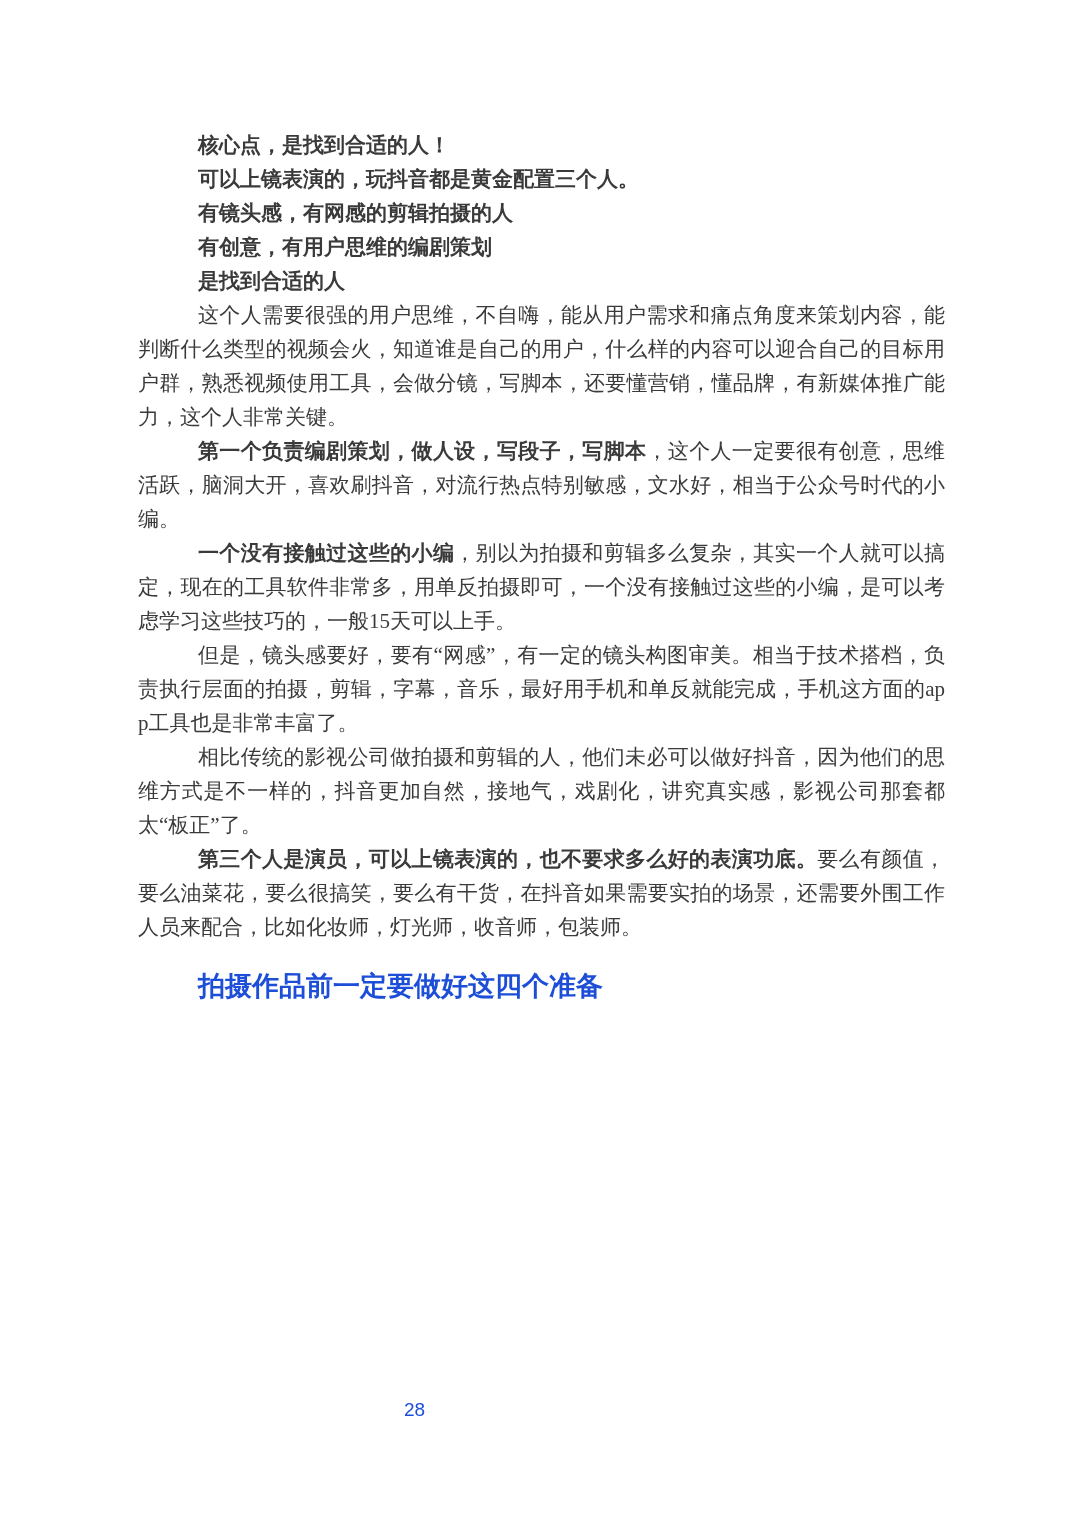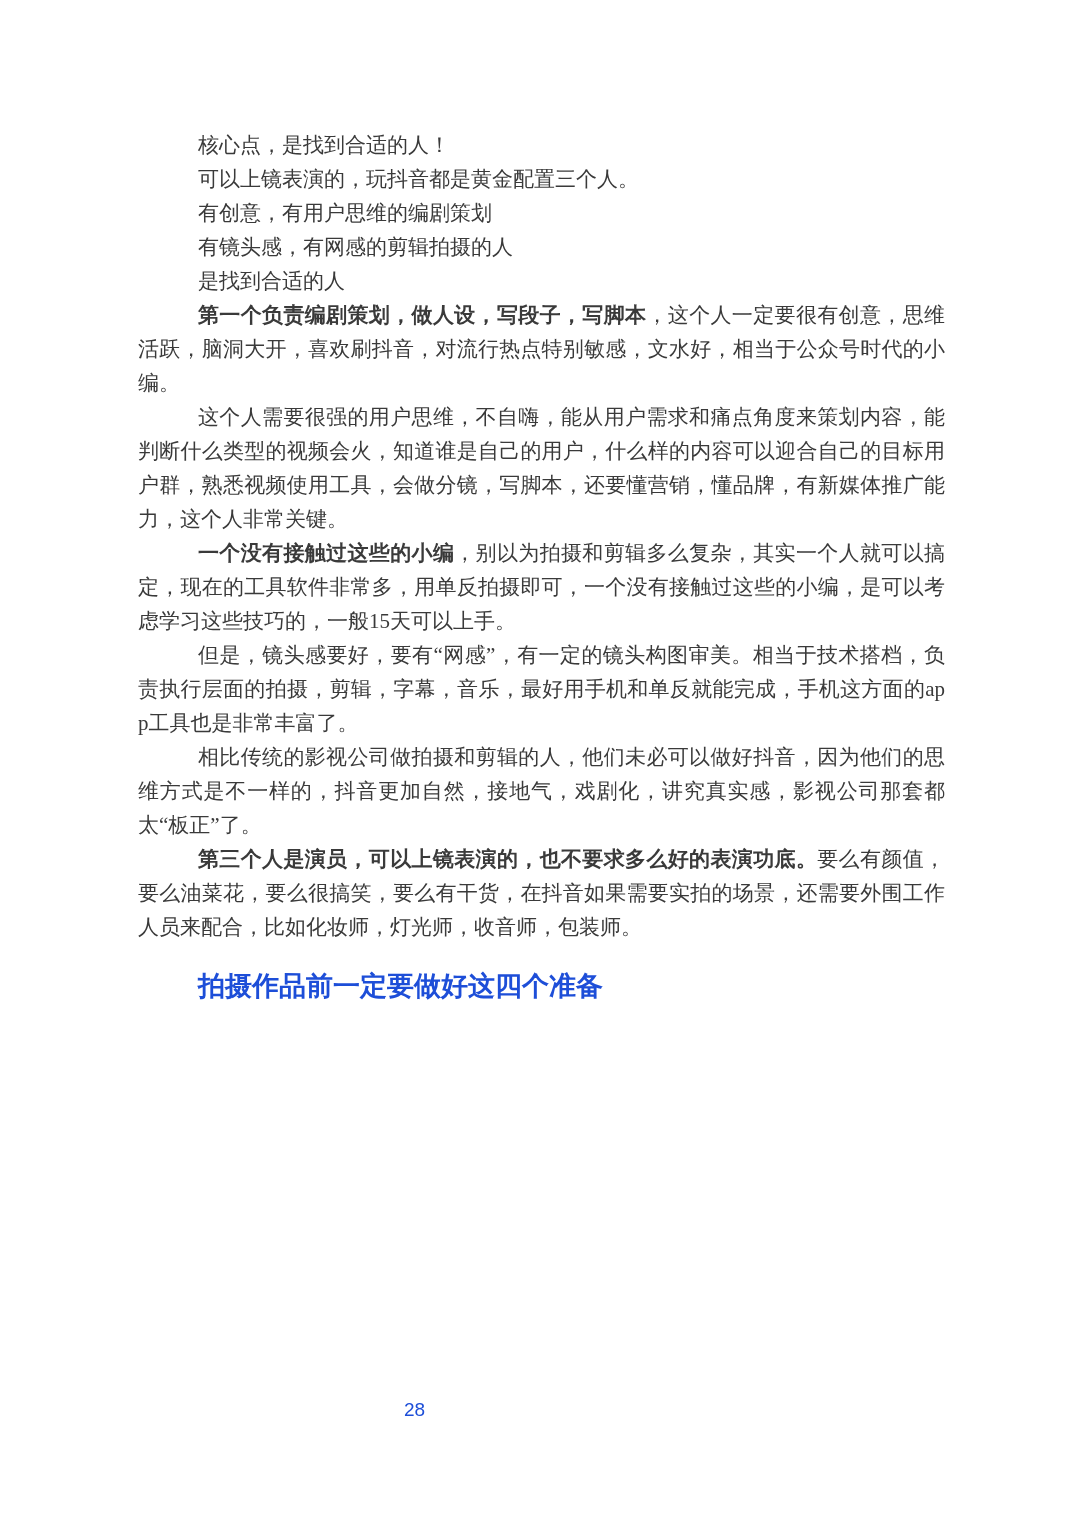--- a/index.html
+++ b/index.html
@@ -26,7 +26,7 @@
     text-indent:60px;
     word-break:break-all;
   }
-  .content p.intro{ text-align:left; }
+  .content p.intro{ text-align:left;font-weight:bold; }
   .lead{ font-weight:bold; }
   .g23{margin-top:23px;}
   .g30{margin-top:30px;}

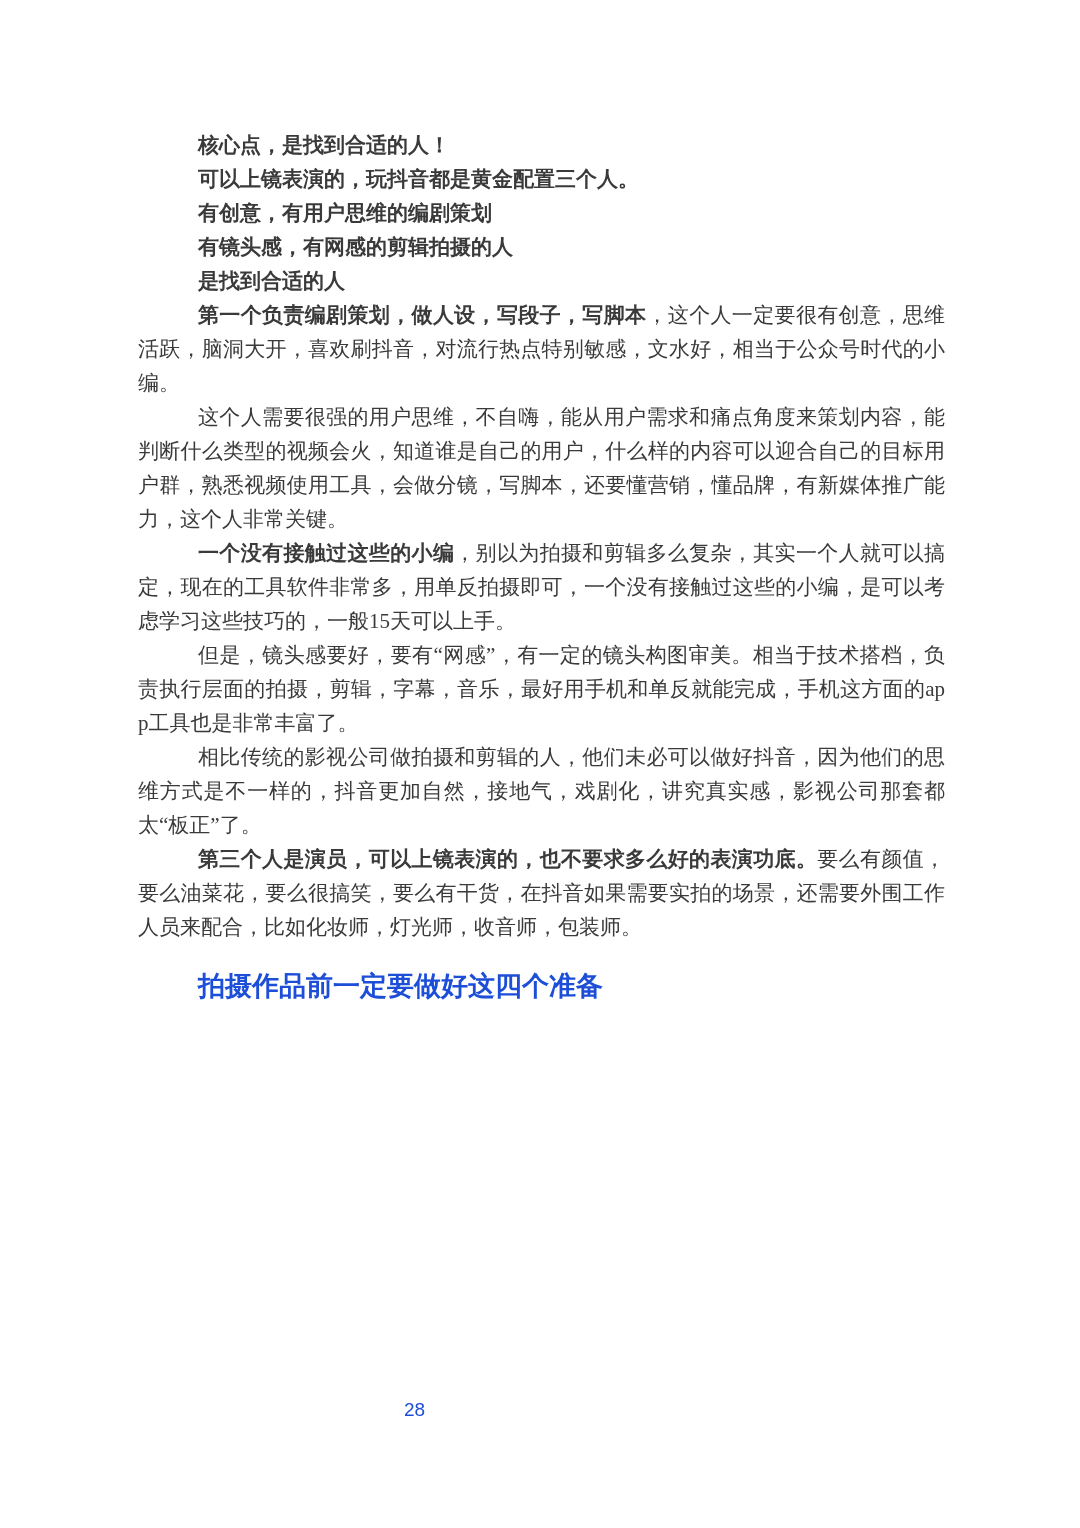--- a/index.html
+++ b/index.html
@@ -66,8 +66,8 @@
 
     <p class="intro">核心点，是找到合适的人！</p>
     <p class="intro g23">可以上镜表演的，玩抖音都是黄金配置三个人。</p>
+    <p class="intro g23">有镜头感，有网感的剪辑拍摄的人</p>
     <p class="intro g23">有创意，有用户思维的编剧策划</p>
-    <p class="intro g23">有镜头感，有网感的剪辑拍摄的人</p>
     <p class="intro g23">是找到合适的人</p>
 
     <p class="para g30"><span class="lead">第一个负责编剧策划，做人设，写段子，写脚本</span><span>，这个人一定要很有创意，思维活跃，脑洞大开，喜欢刷抖音，对流行热点特别敏感，文水好，相当于公众号时代的小编。</span></p>

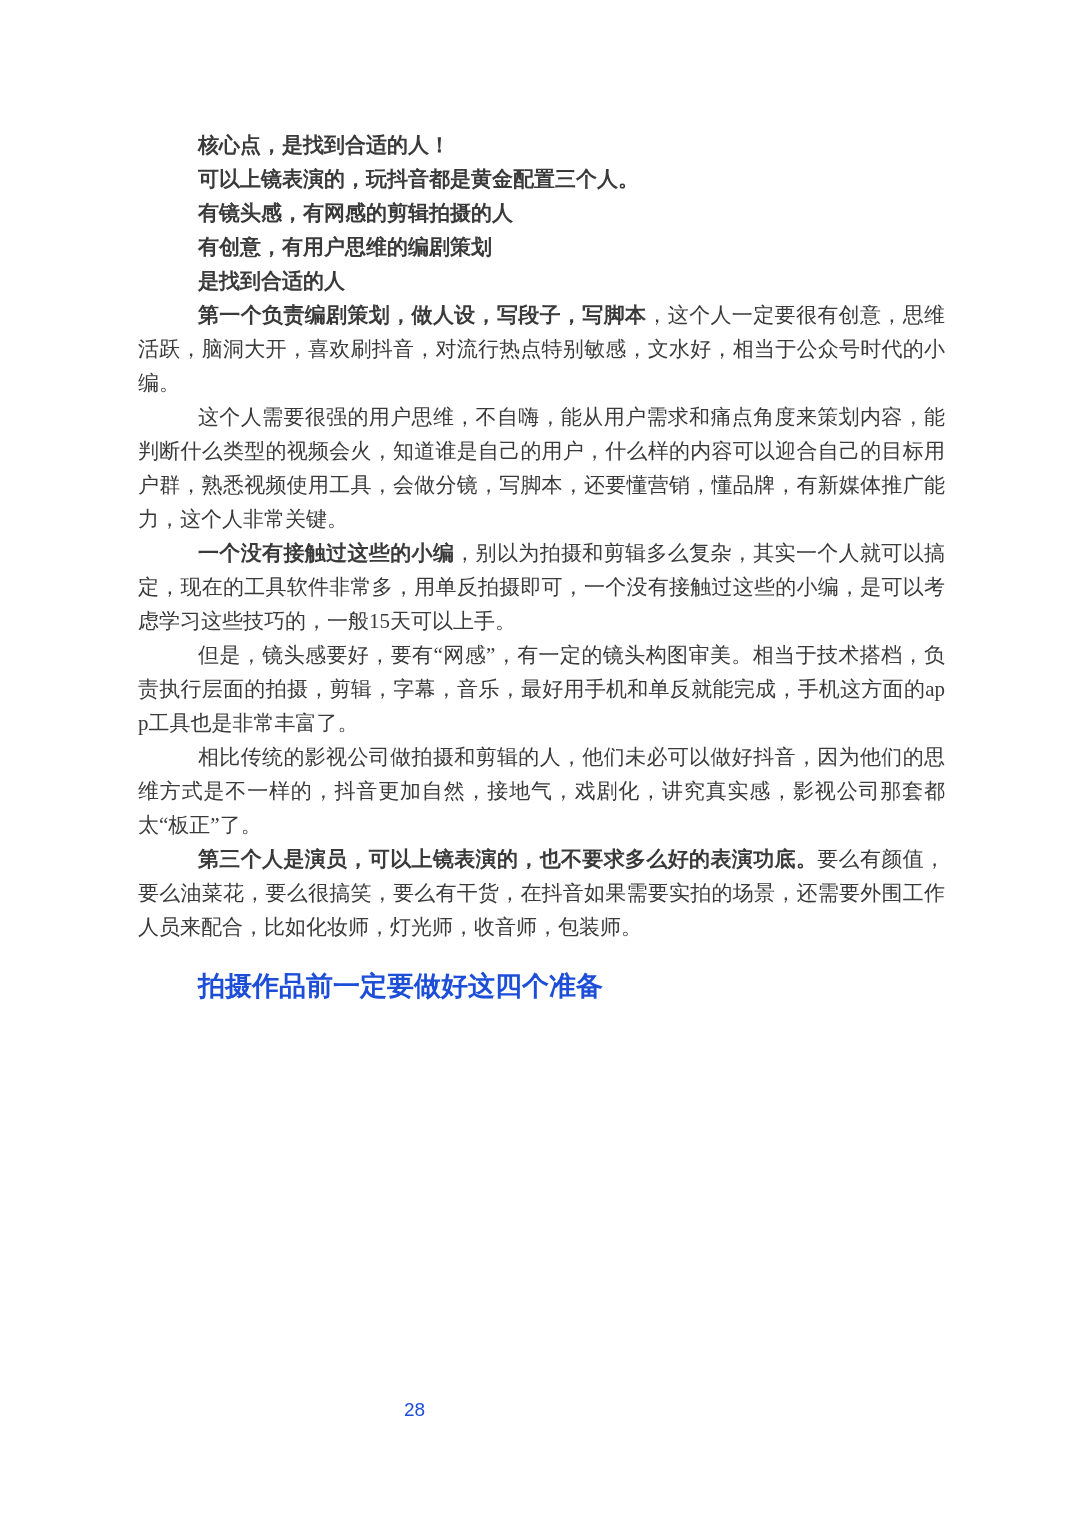--- a/index.html
+++ b/index.html
@@ -70,9 +70,9 @@
     <p class="intro g23">有创意，有用户思维的编剧策划</p>
     <p class="intro g23">是找到合适的人</p>
 
+    <p class="para g47"><span>这个人需要很强的用户思维，不自嗨，能从用户需求和痛点角度来策划内容，能判断什么类型的视频会火，知道谁是自己的用户，什么样的内容可以迎合自己的目标用户群，熟悉视频使用工具，会做分镜，写脚本，还要懂营销，懂品牌，有新媒体推广能力，这个人非常关键。</span></p>
+
     <p class="para g30"><span class="lead">第一个负责编剧策划，做人设，写段子，写脚本</span><span>，这个人一定要很有创意，思维活跃，脑洞大开，喜欢刷抖音，对流行热点特别敏感，文水好，相当于公众号时代的小编。</span></p>
-
-    <p class="para g47"><span>这个人需要很强的用户思维，不自嗨，能从用户需求和痛点角度来策划内容，能判断什么类型的视频会火，知道谁是自己的用户，什么样的内容可以迎合自己的目标用户群，熟悉视频使用工具，会做分镜，写脚本，还要懂营销，懂品牌，有新媒体推广能力，这个人非常关键。</span></p>
 
     <p class="para g25"><span class="lead">一个没有接触过这些的小编</span><span>，别以为拍摄和剪辑多么复杂，其实一个人就可以搞定，现在的工具软件非常多，用单反拍摄即可，一个没有接触过这些的小编，是可以考虑学习这些技巧的，一般15天可以上手。</span></p>
 

